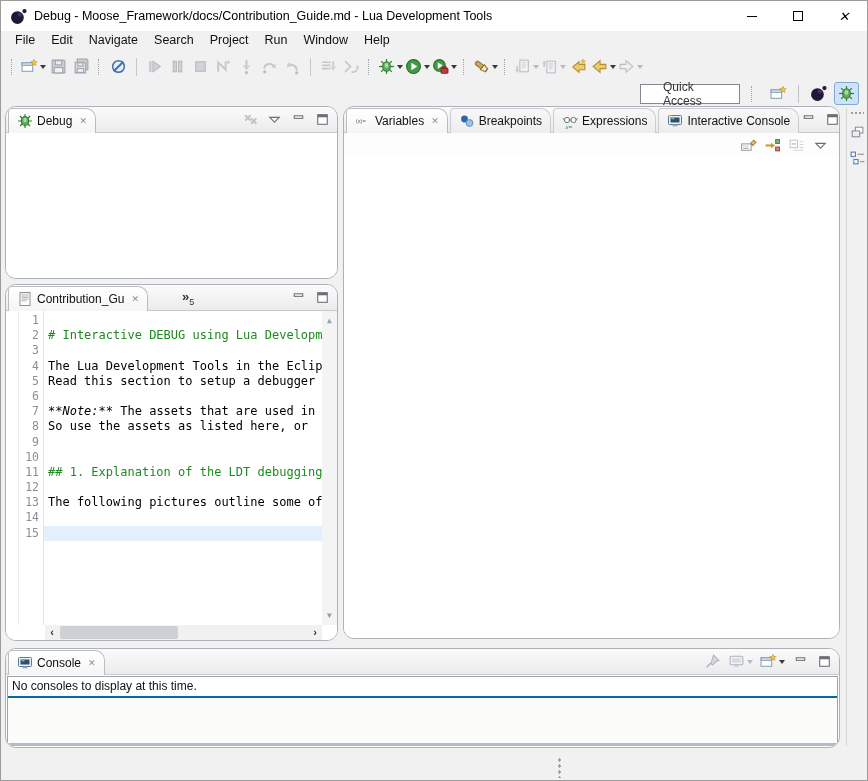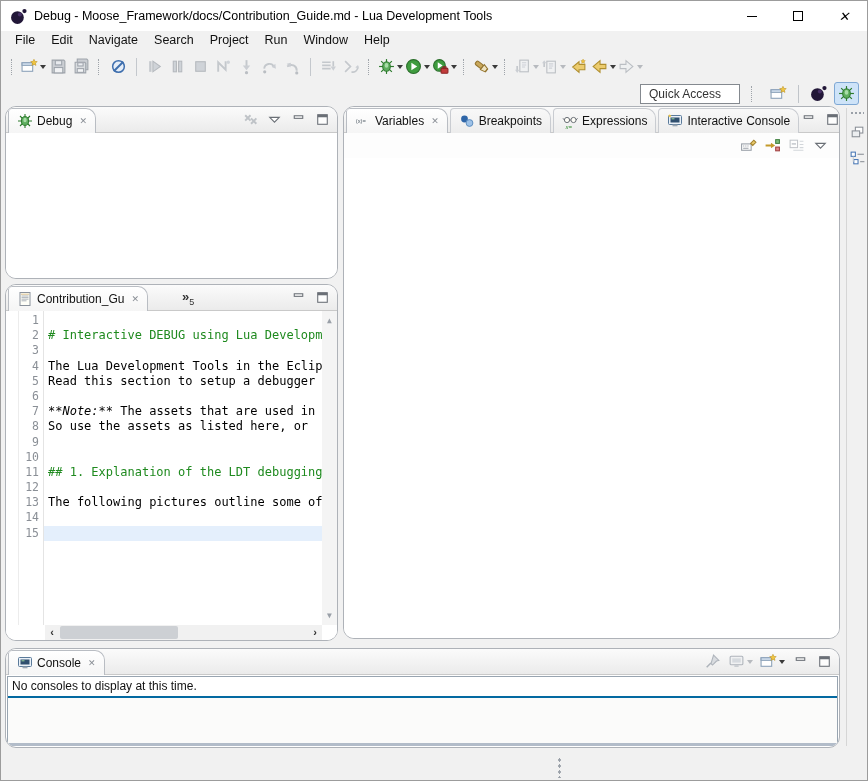--- a/index.html
+++ b/index.html
@@ -28,7 +28,7 @@
   .tsep-solid{width:1px;height:18px;background:#c4c8cd;margin:0 6px}
   
   .qa-row{height:27px;display:flex;justify-content:flex-end;align-items:center;padding-right:8px;gap:6px}
-  .quick-access{width:100px;height:20px;border:1px solid #84898f;background:#fff;font-size:12px;color:#333;display:flex;align-items:center;padding:0 8px}
+  .quick-access{width:100px;height:20px;border:1px solid #84898f;background:#fff;font-size:12px;color:#333;display:flex;align-items:center;padding:0 22px}
   .persp{display:flex;align-items:center;gap:3px}
   .pbtn{width:25px;height:23px;display:flex;align-items:center;justify-content:center;border-radius:3px;border:1px solid transparent}
   .pbtn svg{width:17px;height:17px}

